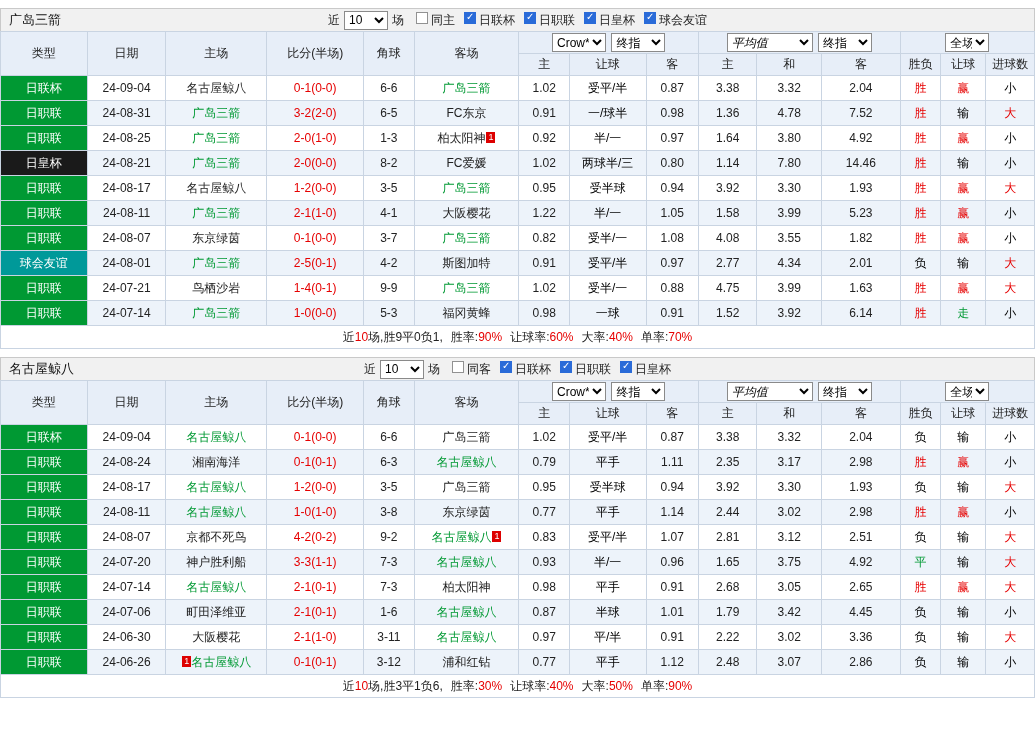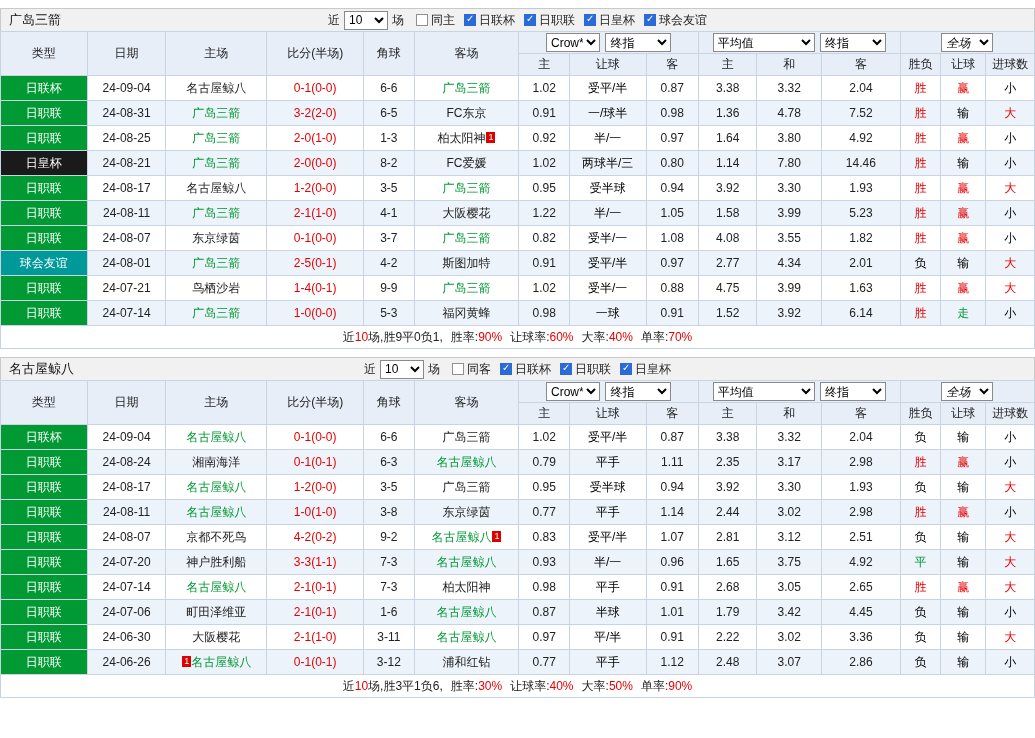--- a/index.html
+++ b/index.html
@@ -23,7 +23,7 @@
   .team-name-heading{position:absolute;left:8px;font-size:13px;color:#111;}
   .filters{margin:0 auto;display:flex;align-items:center;gap:4px;}
   .filter-list{display:inline-flex;align-items:center;gap:9px;margin-left:8px;}
-  .filter{display:inline-flex;align-items:center;gap:3px;cursor:pointer;}
+  .filter{display:inline-flex;align-items:flex-start;gap:3px;cursor:pointer;}
   .cb{width:12px;height:12px;border:1px solid #919191;background:#fff;display:inline-block;position:relative;flex:none;}
   .cb.checked{background:#2a6bd8;border-color:#2a6bd8;}
   .cb.checked::after{content:"✓";position:absolute;color:#fff;font-size:10px;left:1px;top:-2px;}

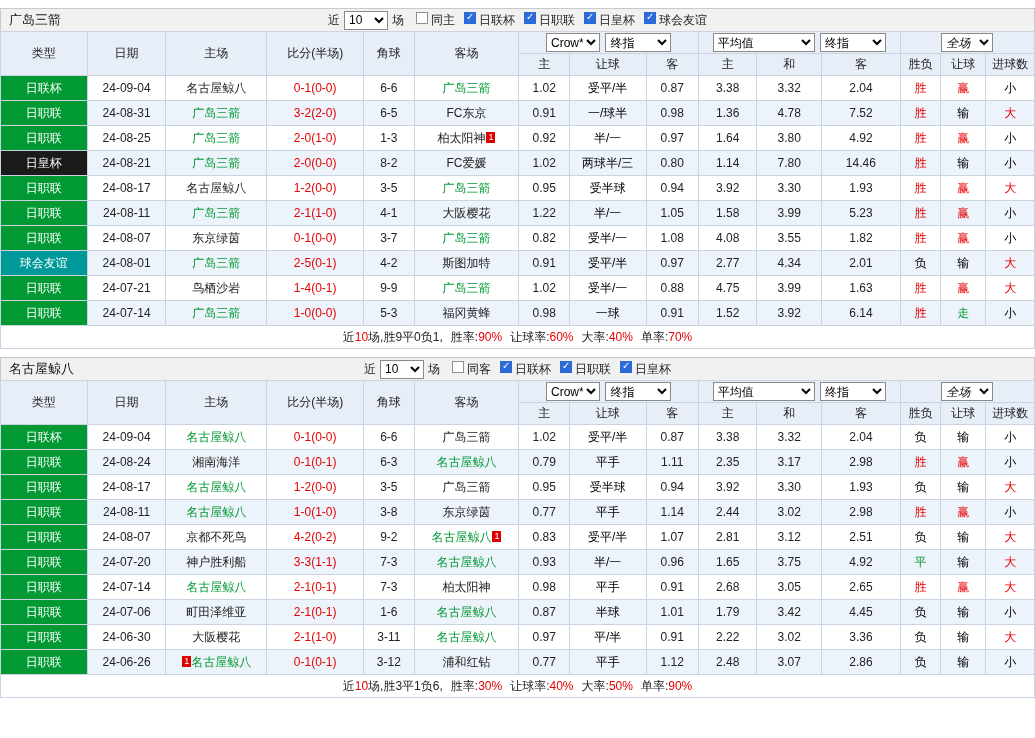--- a/index.html
+++ b/index.html
@@ -30,7 +30,7 @@
   select{font-size:12px;height:19px;border:1px solid #8a8a8a;background:#fff;font-family:inherit;padding:0;}
   .count-select{width:44px;}
   .sel-bookmaker{width:54px;}
-  .sel-stage{width:66px;}
+  .sel-stage{width:54px;}
   .sel-average{width:102px;}
   .sel-full{width:52px;font-style:italic;}
 

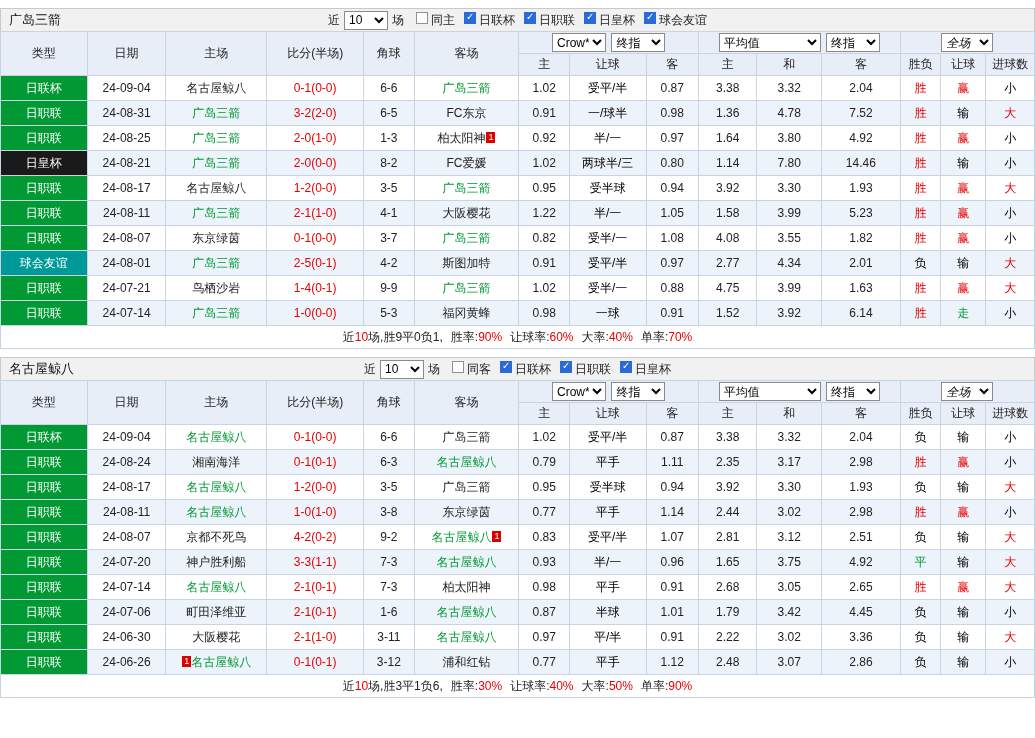--- a/index.html
+++ b/index.html
@@ -31,7 +31,7 @@
   .count-select{width:44px;}
   .sel-bookmaker{width:54px;}
   .sel-stage{width:54px;}
-  .sel-average{width:102px;}
+  .sel-average{width:86px;font-style:italic;}
   .sel-full{width:52px;font-style:italic;}
 
   

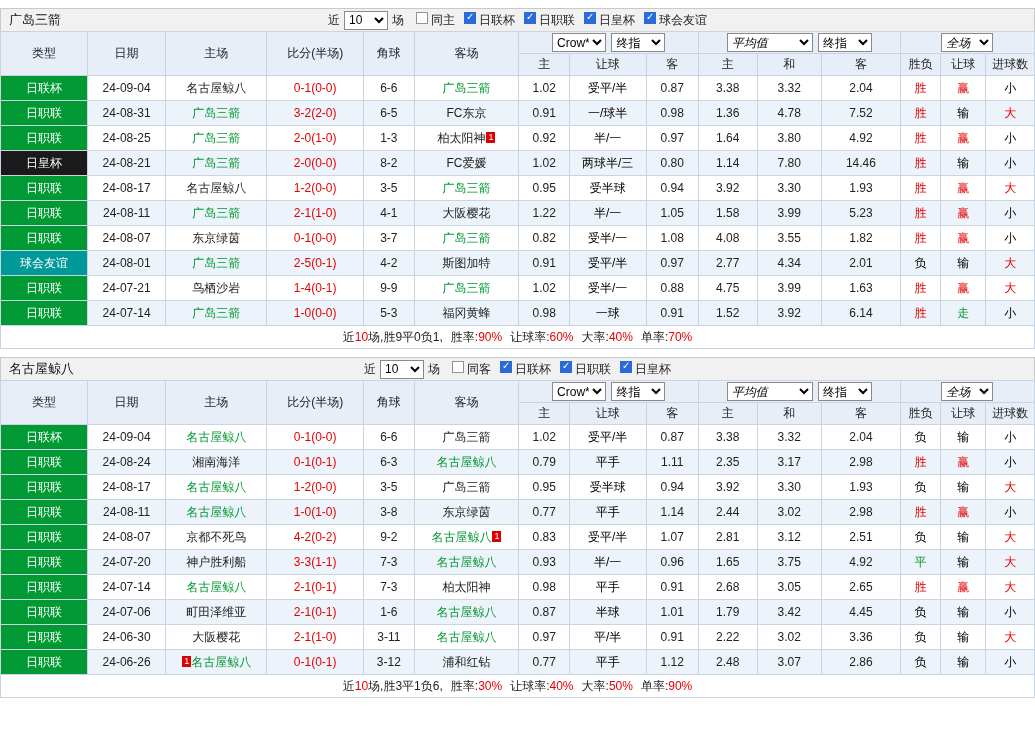--- a/index.html
+++ b/index.html
@@ -32,7 +32,7 @@
   .sel-bookmaker{width:54px;}
   .sel-stage{width:54px;}
   .sel-average{width:86px;font-style:italic;}
-  .sel-full{width:52px;font-style:italic;}
+  .sel-full{width:44px;}
 
   
   .stats-table{width:1035px;border-collapse:collapse;table-layout:fixed;font-size:12px;}

